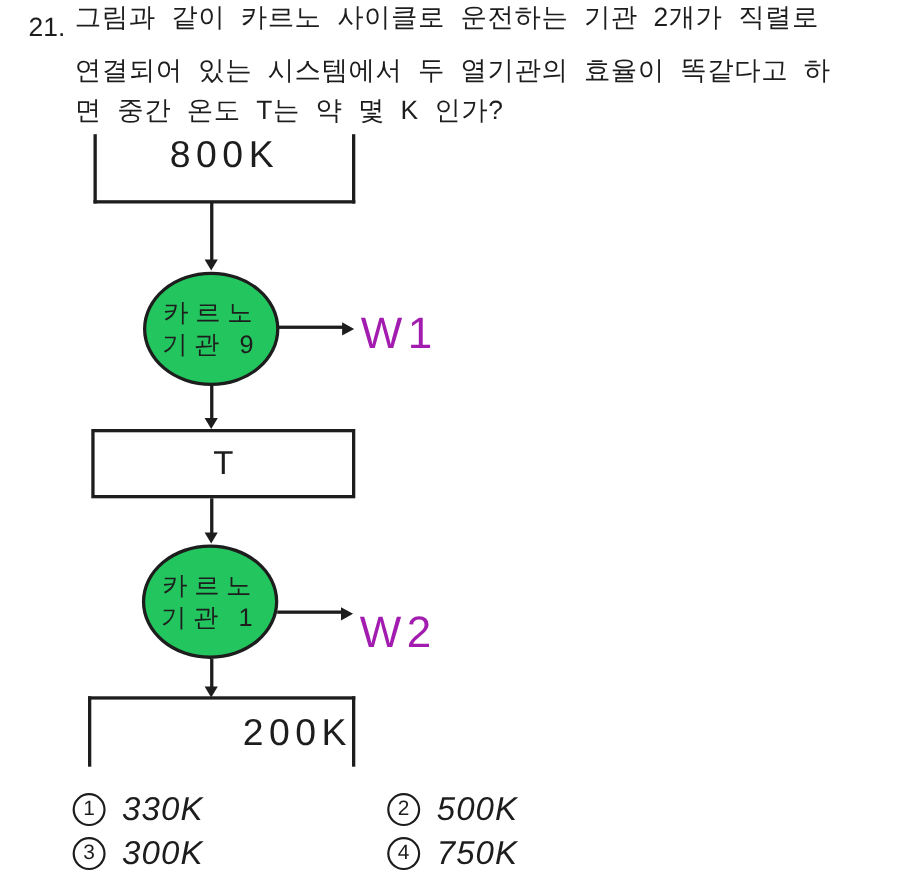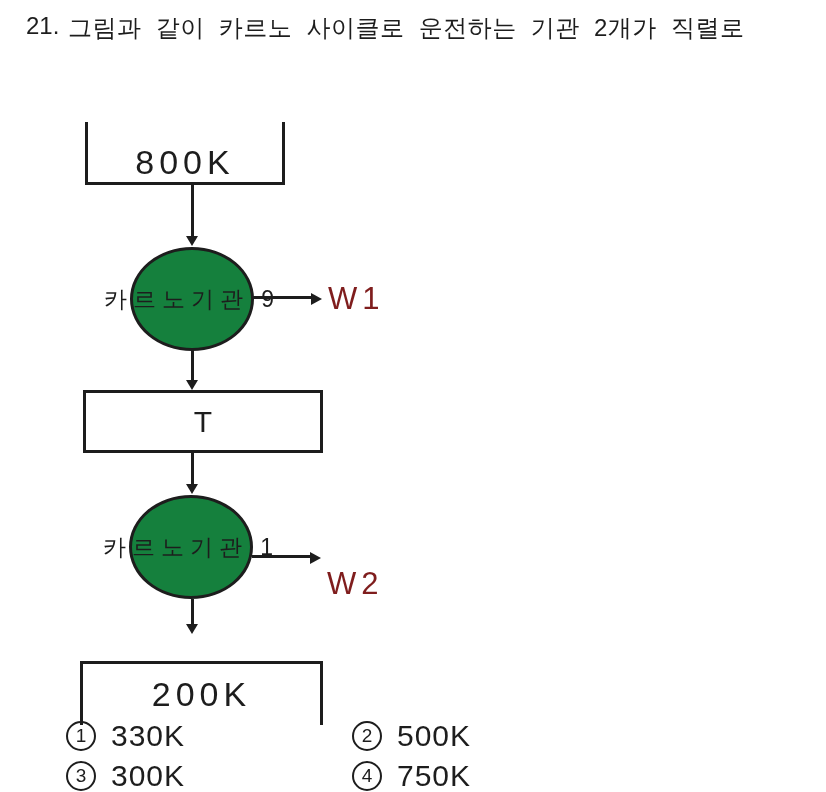--- a/index.html
+++ b/index.html
@@ -154,7 +154,7 @@
 <div class="page">
 
   <div class="q-num">21.</div>
-  <div class="q-line ko" style="top:12px">그림과 같이 카르노 사이클로 운전하는 기관 2개가 직렬로</div>
+  <div class="q-line ko" style="top:0">그림과 같이 카르노 사이클로 운전하는 기관 2개가 직렬로</div>
 
   <div class="hot-box">
     <span class="reservoir-label">800K</span>

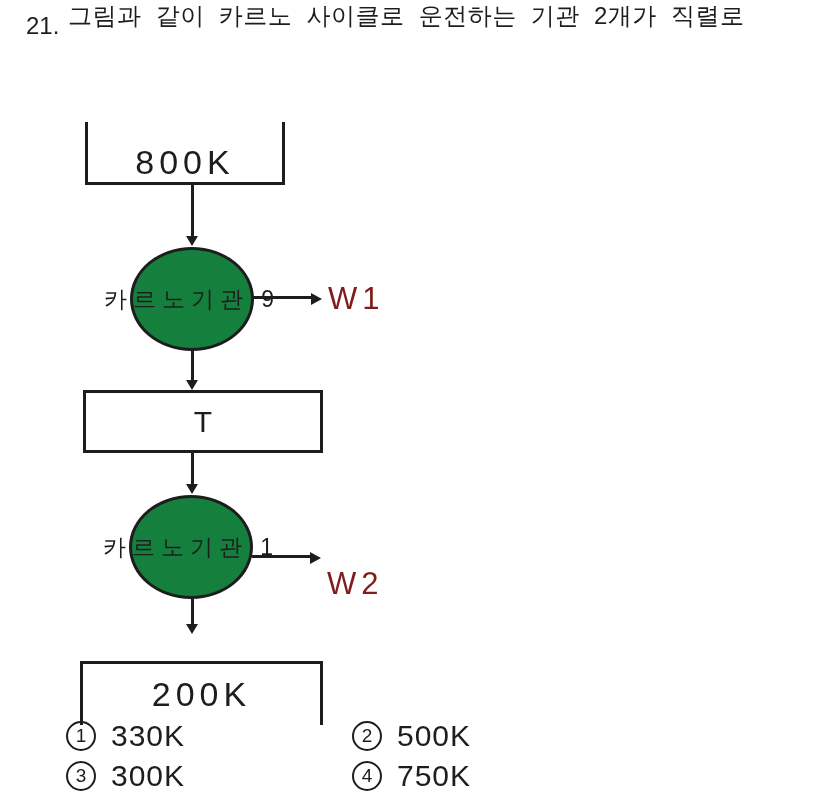--- a/index.html
+++ b/index.html
@@ -155,6 +155,7 @@
 
   <div class="q-num">21.</div>
   <div class="q-line ko" style="top:0">그림과 같이 카르노 사이클로 운전하는 기관 2개가 직렬로</div>
+  <div class="q-line ko" style="top:48px">연결되어 있는 시스템에서 두 열기관의 효율이 똑같다고 하</div>
 
   <div class="hot-box">
     <span class="reservoir-label">800K</span>

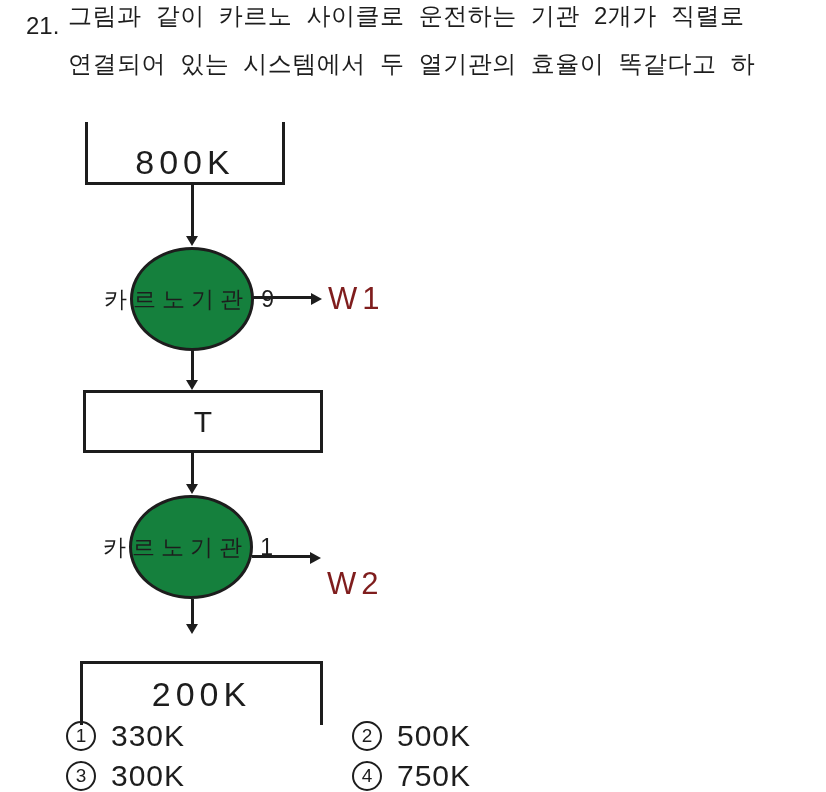--- a/index.html
+++ b/index.html
@@ -156,6 +156,7 @@
   <div class="q-num">21.</div>
   <div class="q-line ko" style="top:0">그림과 같이 카르노 사이클로 운전하는 기관 2개가 직렬로</div>
   <div class="q-line ko" style="top:48px">연결되어 있는 시스템에서 두 열기관의 효율이 똑같다고 하</div>
+  <div class="q-line ko" style="top:84px">면 중간 온도 T는 약 몇 K 인가?</div>
 
   <div class="hot-box">
     <span class="reservoir-label">800K</span>

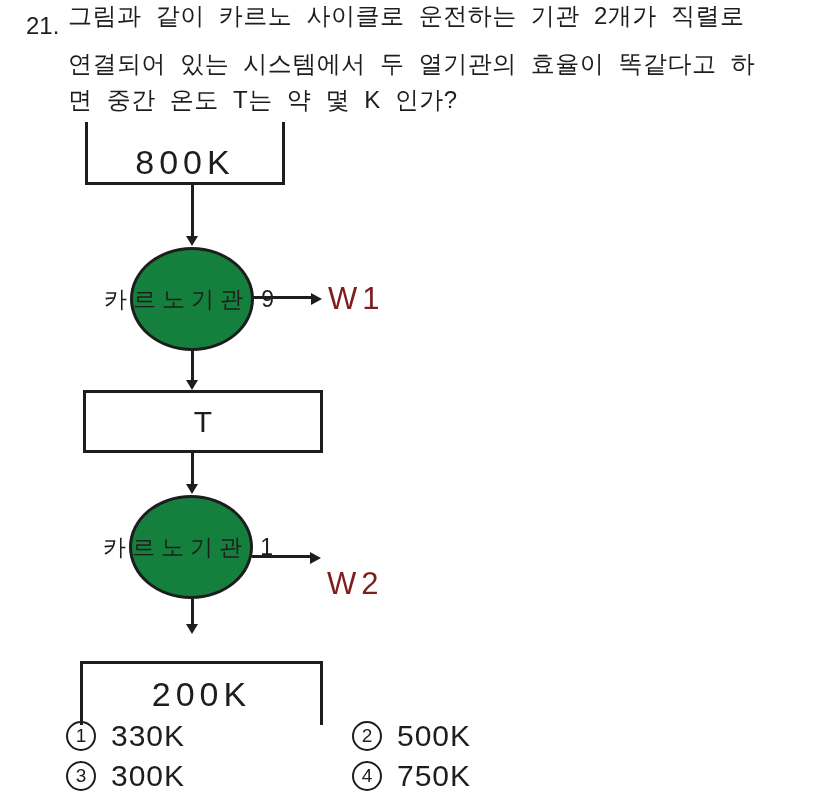--- a/index.html
+++ b/index.html
@@ -65,11 +65,11 @@
   .hot-box {
     position: absolute;
     left: 85px; top: 122px;
-    width: 200px; height: 63px;
+    width: 238px; height: 63px;
     border-left: 3px solid #1d1d1d;
     border-right: 3px solid #1d1d1d;
     border-bottom: 3px solid #1d1d1d;
-    display: flex; align-items: flex-end; justify-content: center;
+    display: flex; align-items: flex-start; justify-content: center;
   }
   .cold-box {
     position: absolute;

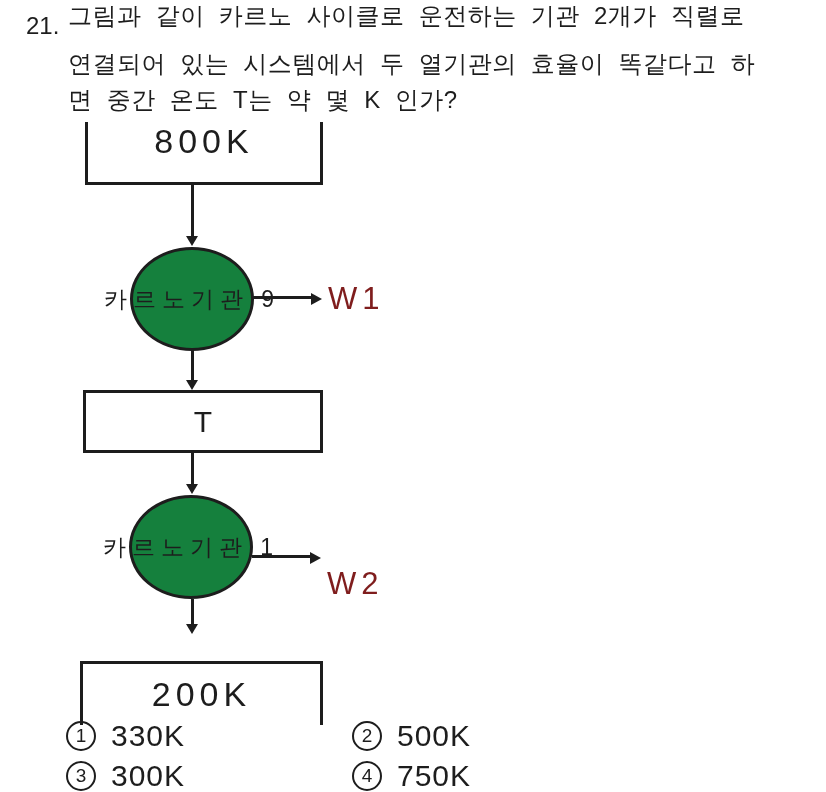--- a/index.html
+++ b/index.html
@@ -104,10 +104,10 @@
     border: 3px solid #1d1d1d;
     border-radius: 50%;
     display: flex;
-    flex-direction: row;
+    flex-direction: column;
     align-items: center;
     justify-content: center;
-    background: #15803d;
+    background: #22c55e;
   }
   .engine-line {
     font-size: 23px;

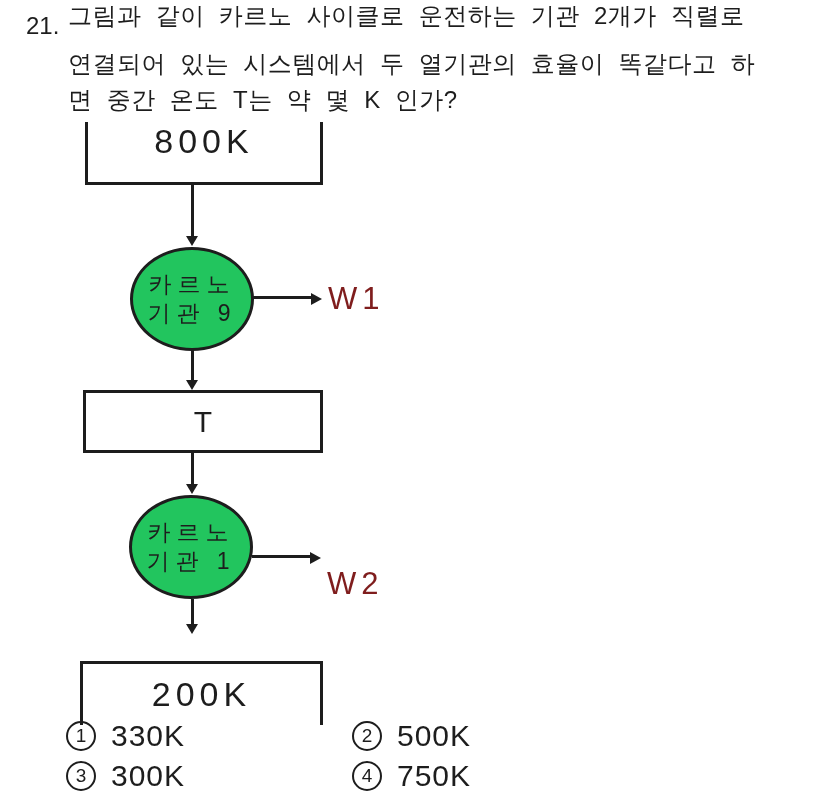--- a/index.html
+++ b/index.html
@@ -118,9 +118,9 @@
   }
   .work-label {
     position: absolute;
-    font-size: 31px;
+    font-size: 40px;
     letter-spacing: 5px;
-    color: #7f1d1d;
+    color: #a21caf;
     white-space: nowrap;
   }
 

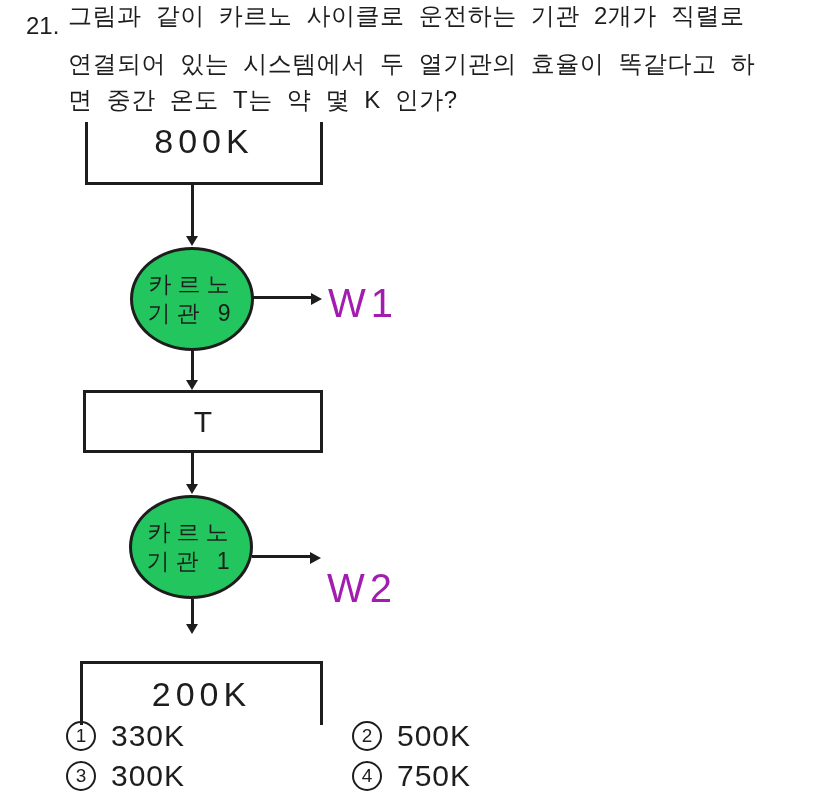--- a/index.html
+++ b/index.html
@@ -191,7 +191,7 @@
 
   <div class="hline" style="left:252px; top:555px; width:60px"></div>
   <div class="arrow-right" style="left:310px; top:552px"></div>
-  <div class="work-label" style="left:327px; top:566px">W2</div>
+  <div class="work-label" style="left:327px; top:553px">W2</div>
 
   <div class="vline" style="left:191px; top:599px; height:26px"></div>
   <div class="arrow-down" style="left:186px; top:624px"></div>

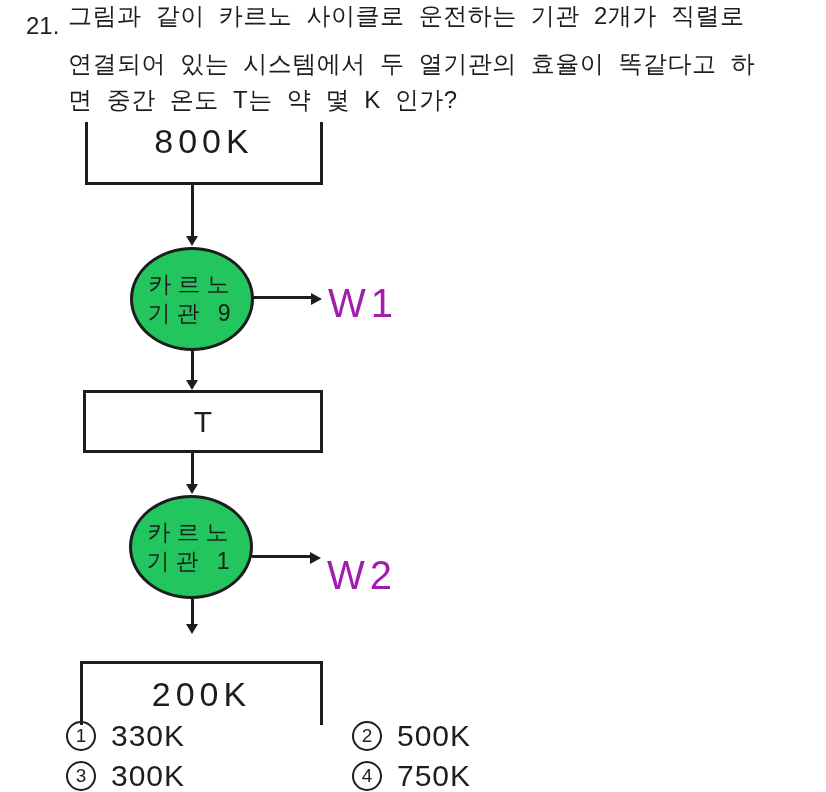--- a/index.html
+++ b/index.html
@@ -73,12 +73,12 @@
   }
   .cold-box {
     position: absolute;
-    left: 80px; top: 661px;
+    left: 80px; top: 633px;
     width: 243px; height: 64px;
     border-left: 3px solid #1d1d1d;
     border-right: 3px solid #1d1d1d;
     border-top: 3px solid #1d1d1d;
-    display: flex; align-items: center; justify-content: center;
+    display: flex; align-items: center; justify-content: flex-end;
   }
   .t-box {
     position: absolute;

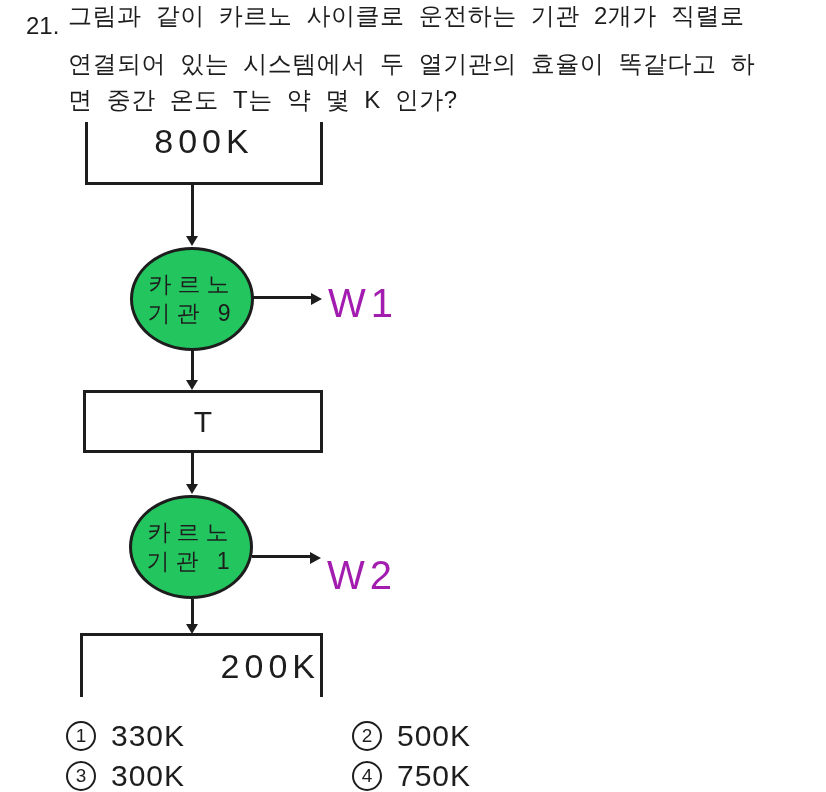--- a/index.html
+++ b/index.html
@@ -146,6 +146,7 @@
     font-size: 30px;
     letter-spacing: 1px;
     color: #1d1d1d;
+    font-style: italic;
   }
 </style>
 </head>

